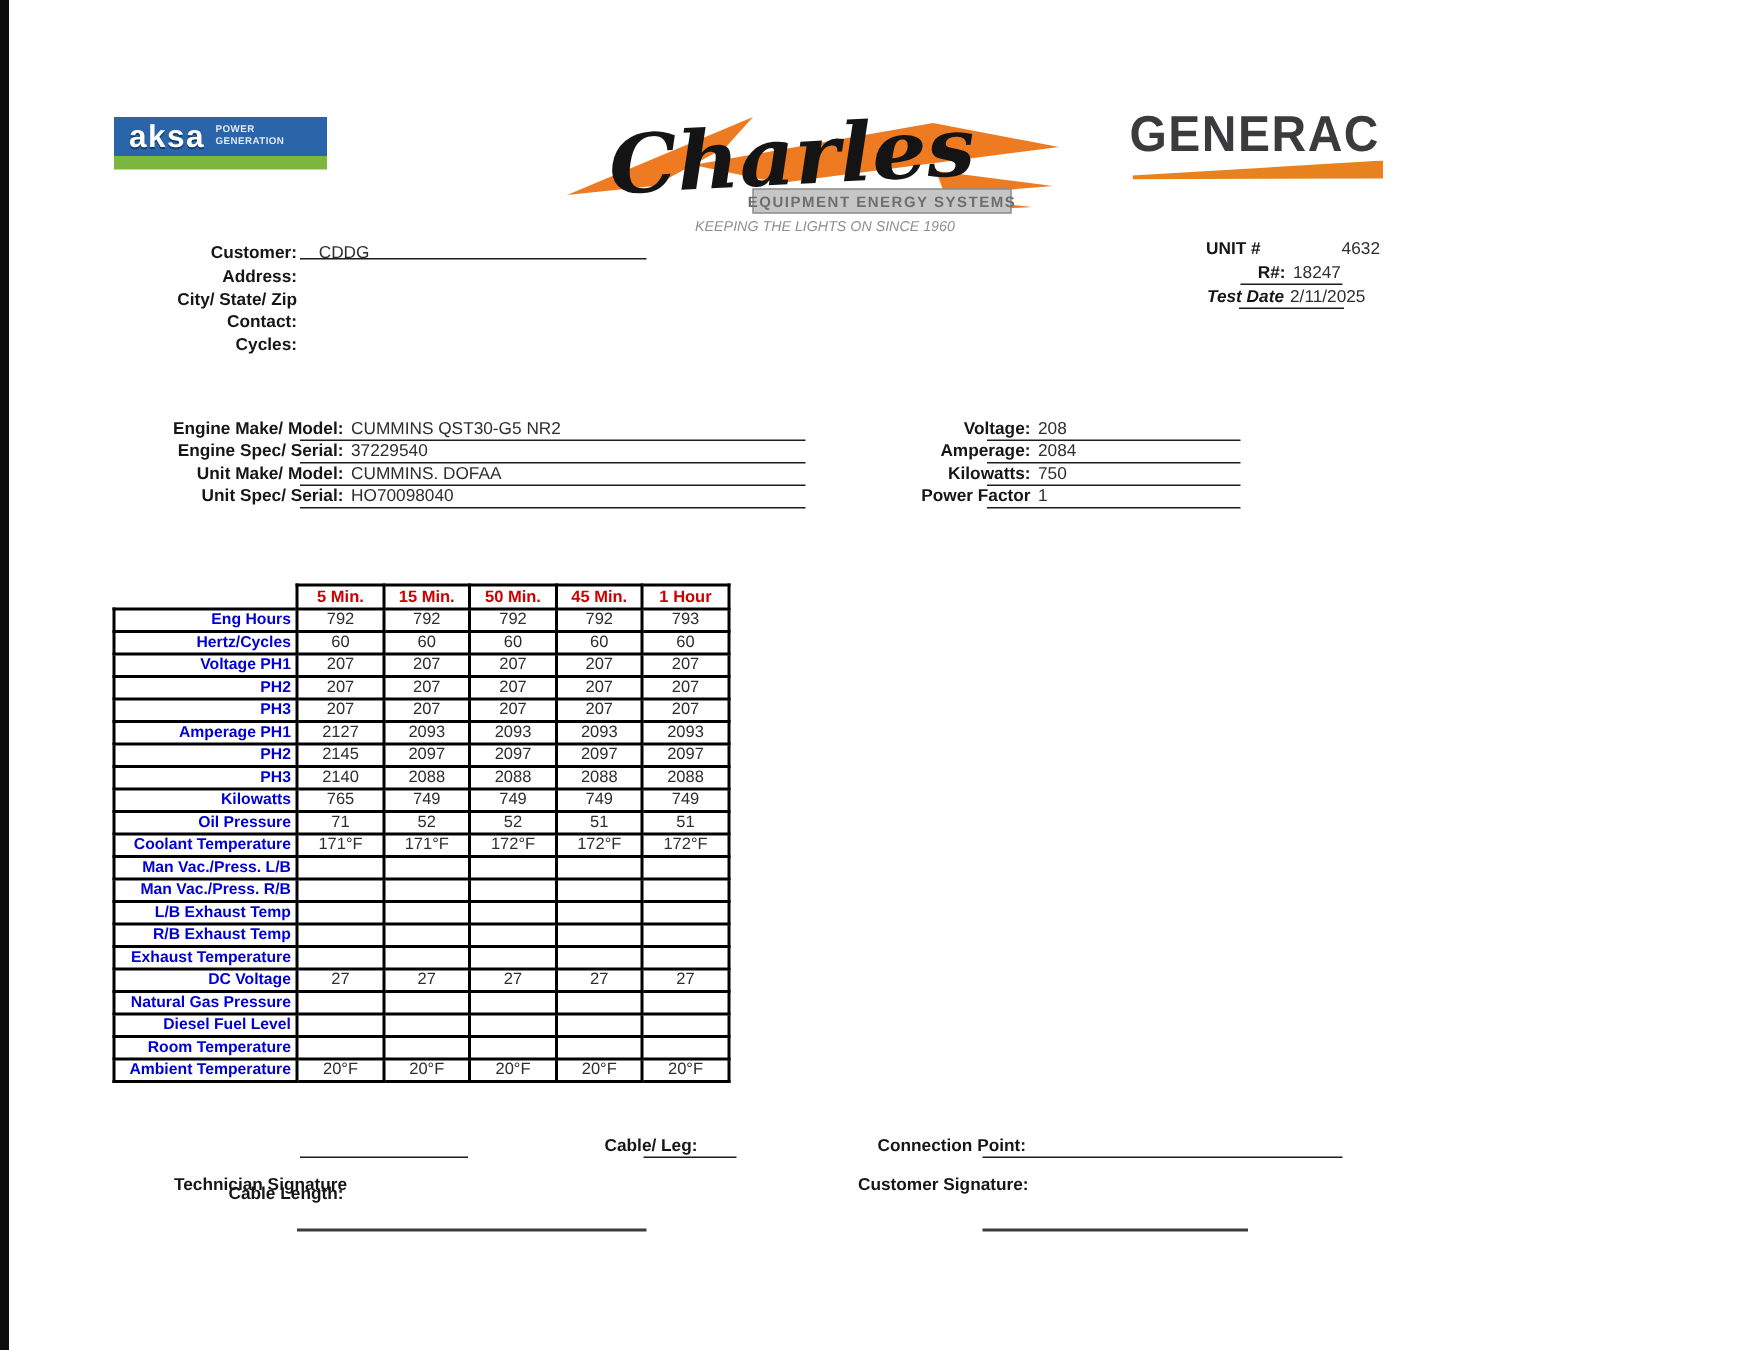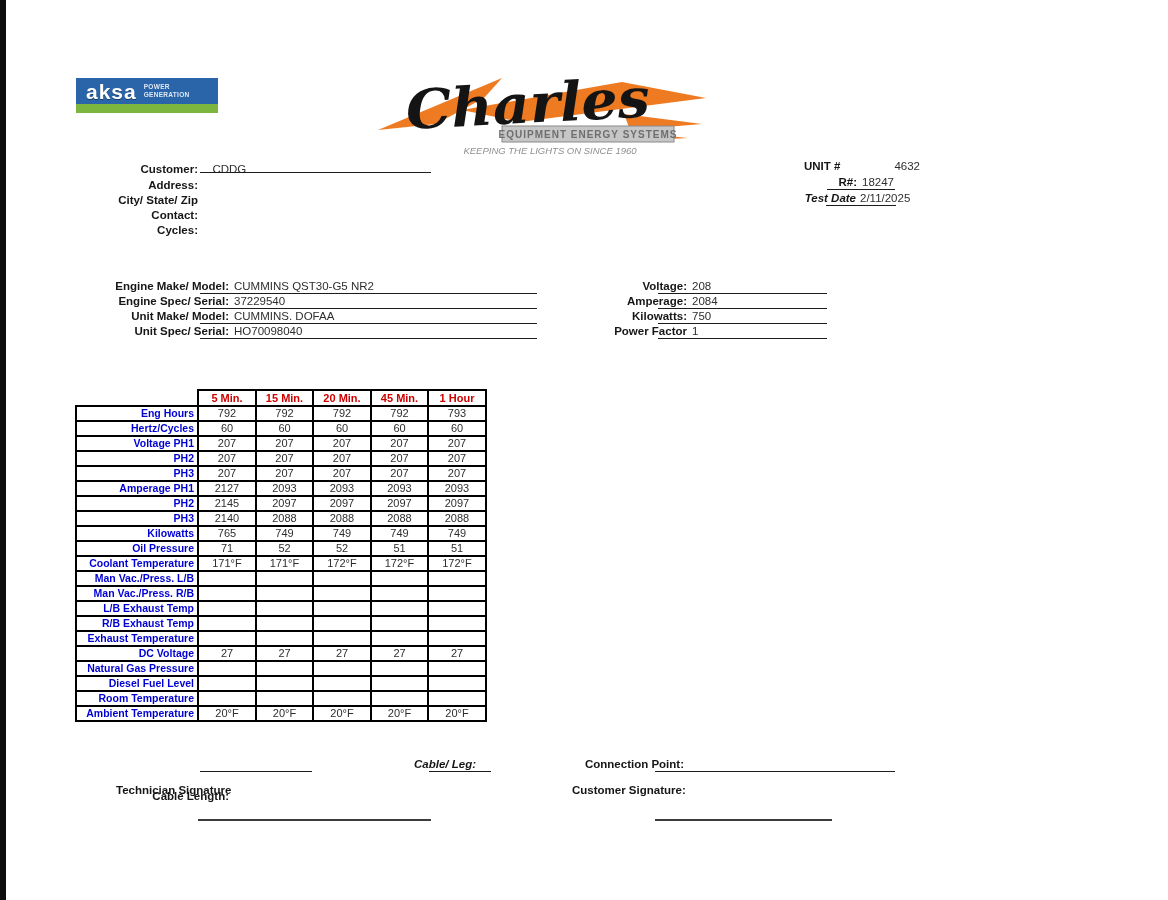--- a/index.html
+++ b/index.html
@@ -69,6 +69,12 @@
     <text x="178" y="88" text-anchor="middle" font-size="9.5" font-style="italic" fill="#8f8f8f">KEEPING THE LIGHTS ON SINCE 1960</text>
   </svg>
 
+  <div class="generac">
+    <div class="generac-word">GENERAC</div>
+    <svg class="generac-wedge" width="167" height="13" viewBox="0 0 167 13">
+      <polygon points="0,10 167,0 167,12 0,12.5" style="fill:var(--generac-orange)"></polygon>
+    </svg>
+  </div>
 
   <div class="crow" style="top:159px;">
     <span class="flabel">Customer:</span>

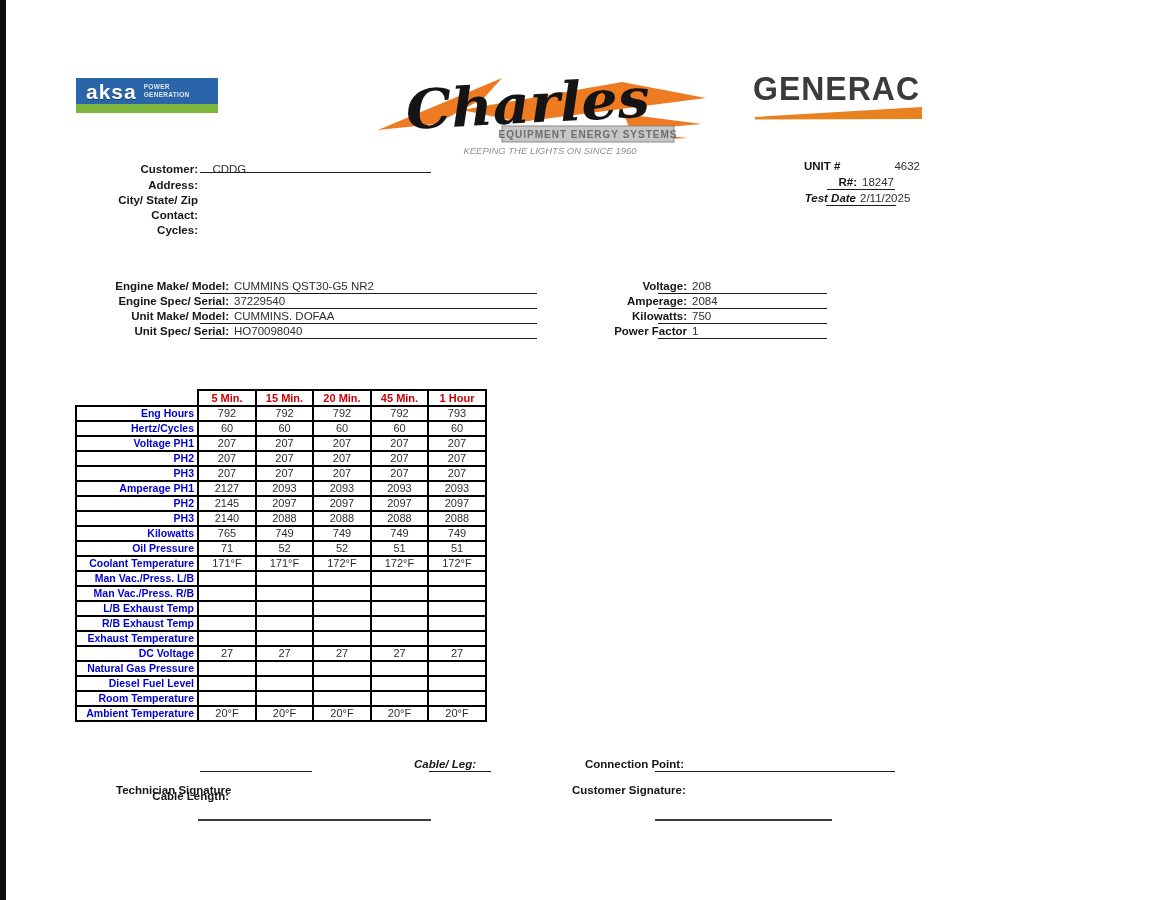--- a/index.html
+++ b/index.html
@@ -155,7 +155,7 @@
           <td class="corner"></td>
           <td class="th">5 Min.</td>
           <td class="th">15 Min.</td>
-          <td class="th">20 Min.</td>
+          <td class="th">50 Min.</td>
           <td class="th">45 Min.</td>
           <td class="th">1 Hour</td>
         </tr>

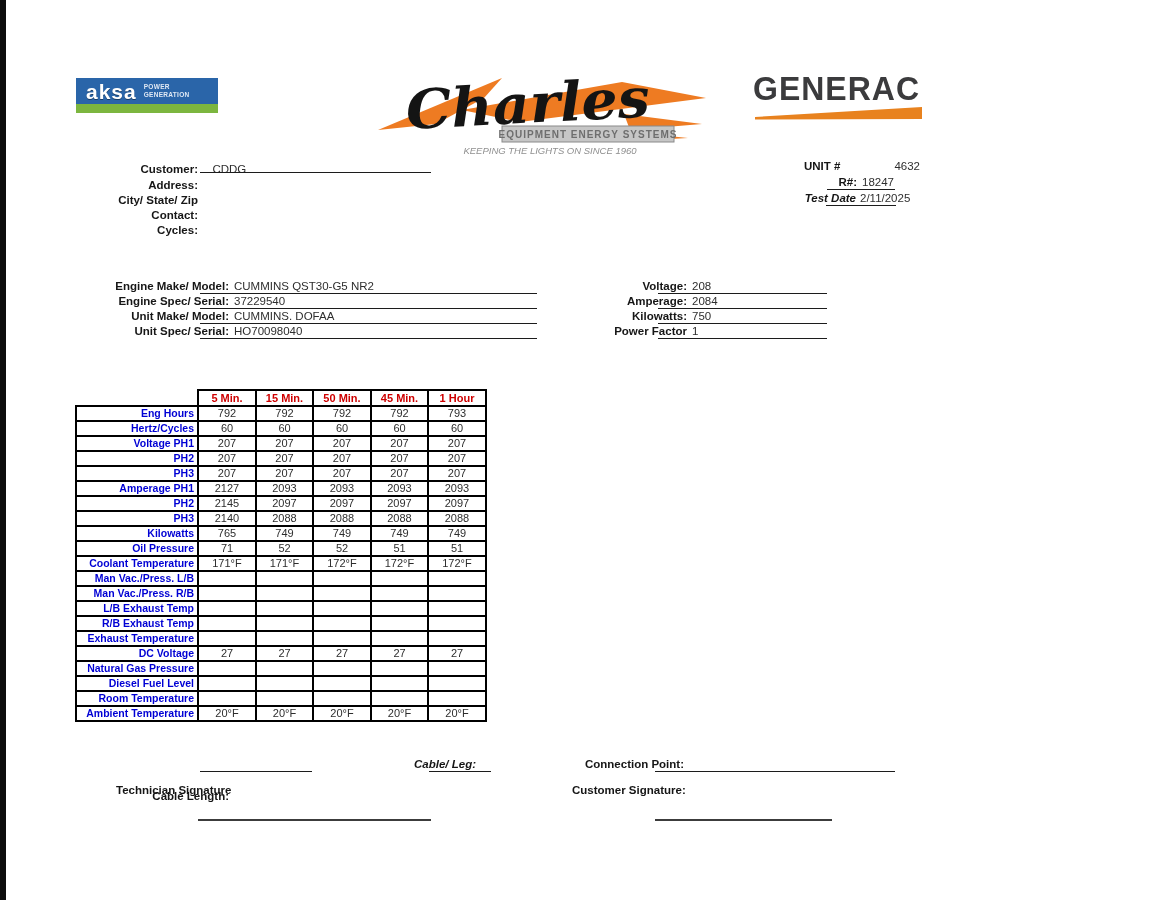--- a/index.html
+++ b/index.html
@@ -333,7 +333,7 @@
   <span class="abs flabel r" style="left:60px;top:758px;width:137px;margin-top:32px;">Cable Length:</span>
   <div class="fieldline" style="left:200px;top:771px;width:112px;"></div>
 
-  <span class="abs flabel r" style="left:357px;top:758px;width:87px;font-style:italic;">Cable/ Leg:</span>
+  <span class="abs flabel r" style="left:346px;top:758px;width:87px;">Cable/ Leg:</span>
   <div class="fieldline" style="left:429px;top:771px;width:62px;"></div>
 
   <span class="abs flabel r" style="left:538px;top:758px;width:114px;">Connection Point:</span>

